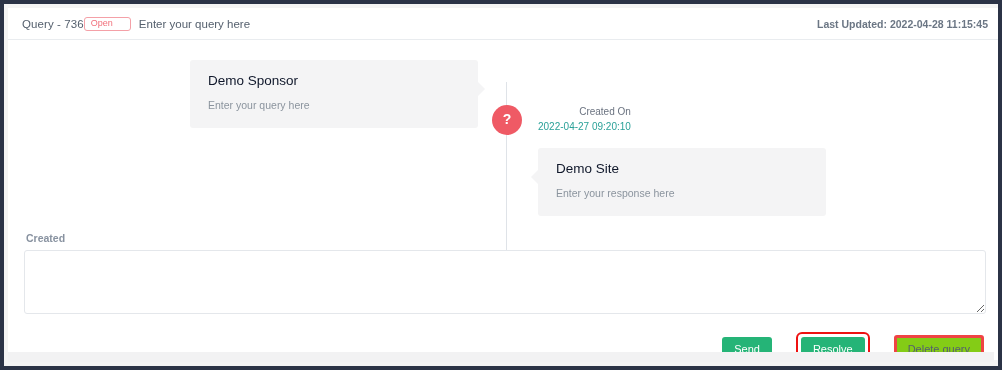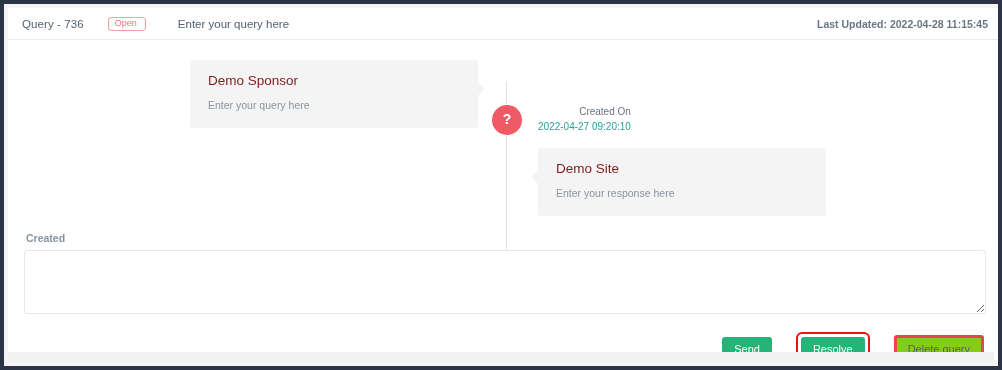--- a/index.html
+++ b/index.html
@@ -46,7 +46,7 @@
   .header-left {
     display: flex;
     align-items: center;
-    gap: 24px;
+    gap: 0;
     text-align: right;
   }
   .query-title {

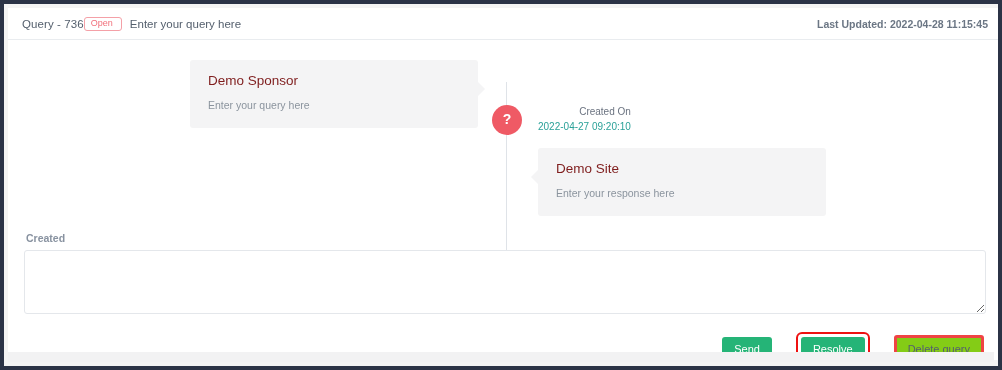--- a/index.html
+++ b/index.html
@@ -61,7 +61,7 @@
     color: #f1707b;
     border: 1px solid #f4a0a7;
     border-radius: 3px;
-    padding: 1px 8px 2px 6px;
+    padding: 1px 17px 2px 6px;
     line-height: 1;
     background: #ffffff;
     white-space: nowrap;

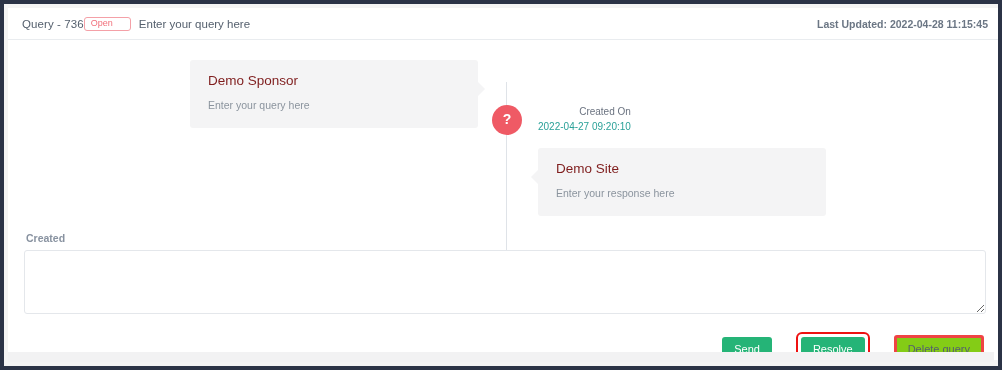--- a/index.html
+++ b/index.html
@@ -160,7 +160,7 @@
 
   .bubble-author {
     font-size: 13.5px;
-    color: #7f1d1d;
+    color: #0f172a;
     margin: 0 0 10px 0;
     line-height: 1.1;
   }

